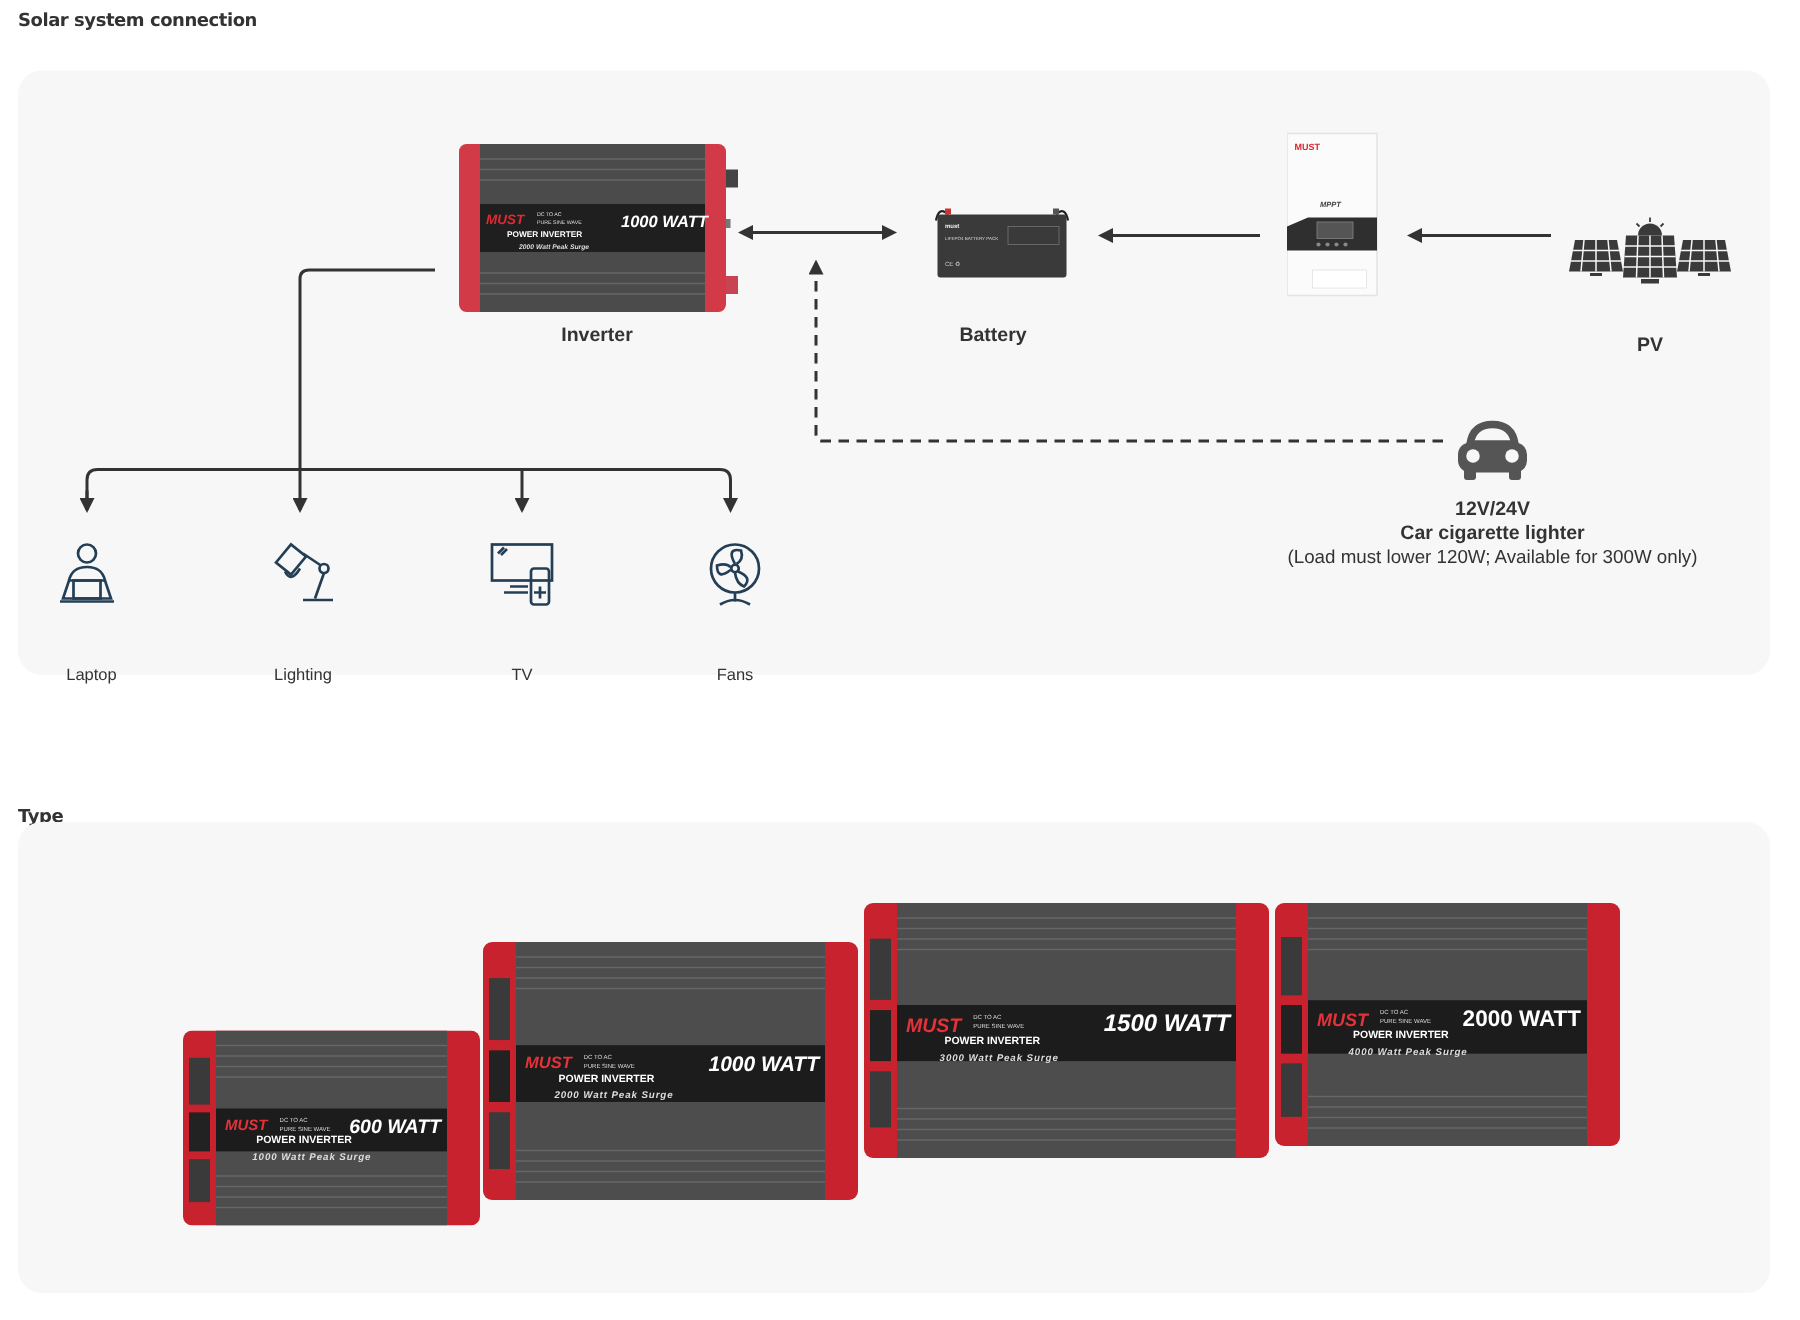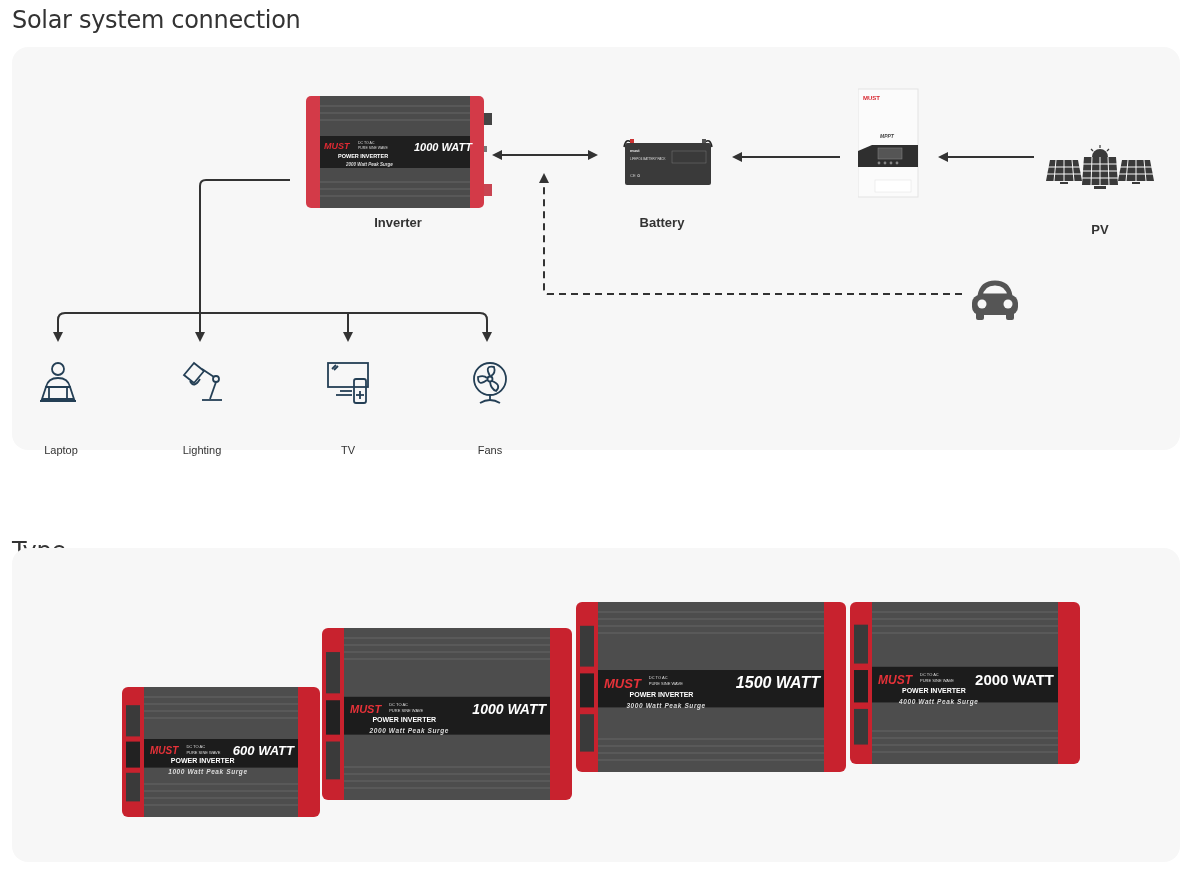--- a/index.html
+++ b/index.html
@@ -5,7 +5,7 @@
   * { box-sizing: border-box; margin: 0; padding: 0; }
   html, body { width: 1200px; height: 880px; background: #ffffff; overflow: hidden; }
   body { font-family: "Liberation Sans", sans-serif; color: #333; position: relative; }
-  .section-title { position: absolute; left: 12px; font-family: "DejaVu Sans", sans-serif; font-weight: normal; font-size: 24px; color: #333; letter-spacing: -0.3px; }
+  .section-title { position: absolute; left: 12px; font-family: "DejaVu Sans", sans-serif; font-weight: bold; font-size: 12px; color: #333; letter-spacing: -0.3px; }
   .panel { position: absolute; left: 12px; width: 1168px; background: #f7f7f7; border-radius: 16px; }
   .label { position: absolute; font-size: 13px; font-weight: bold; color: #333; text-align: center; line-height: 16px; }
   .small-label { position: absolute; font-size: 11px; color: #333; text-align: center; margin-top: 32px; }

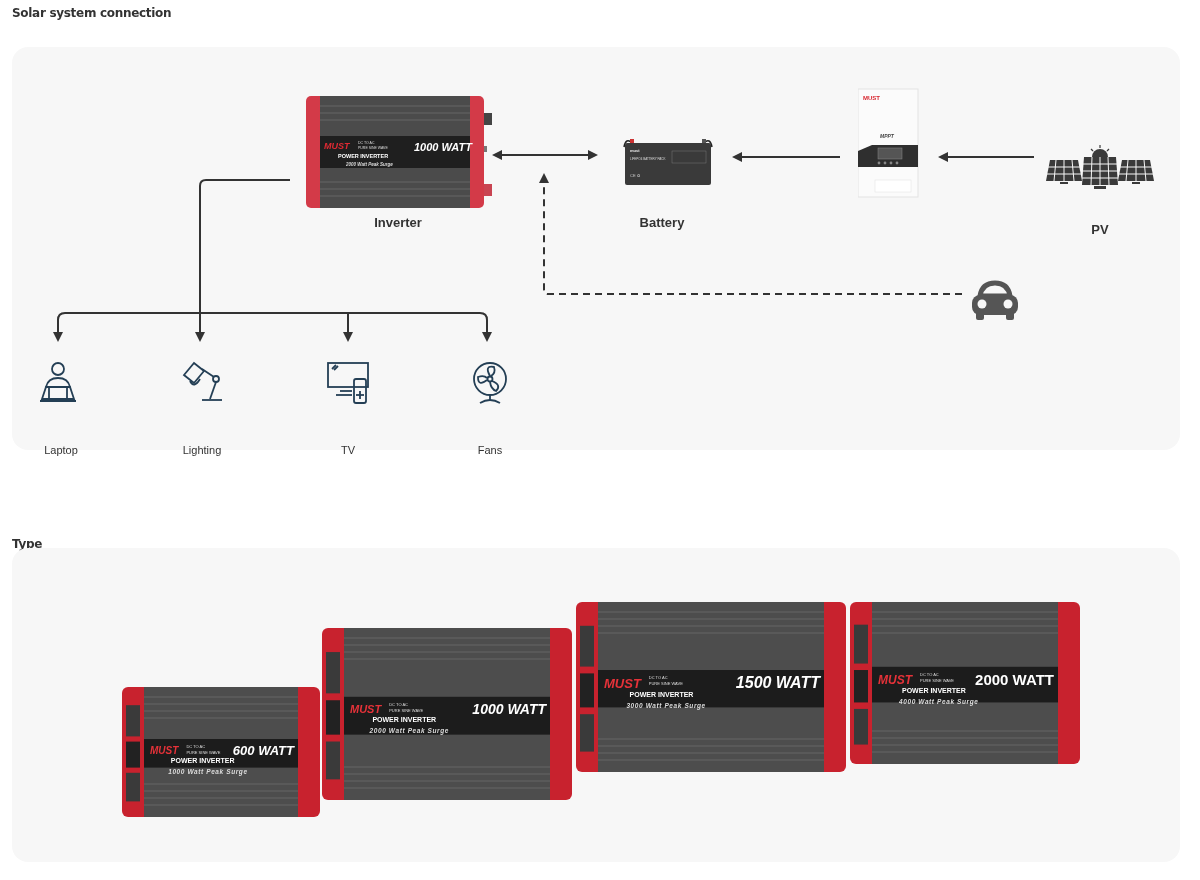--- a/index.html
+++ b/index.html
@@ -147,6 +147,11 @@
       <circle cx="12" cy="24" r="4.5" fill="#f7f7f7"></circle>
       <circle cx="38" cy="24" r="4.5" fill="#f7f7f7"></circle>
     </svg>
+  </div>
+  <div class="label" style="left:828px;top:284px;width:310px;">
+    <div>12V/24V</div>
+    <div>Car cigarette lighter</div>
+    <div class="note">(Load must lower 120W; Available for 300W only)</div>
   </div>
 
   <div class="abs" style="left:24px;top:314px;">

